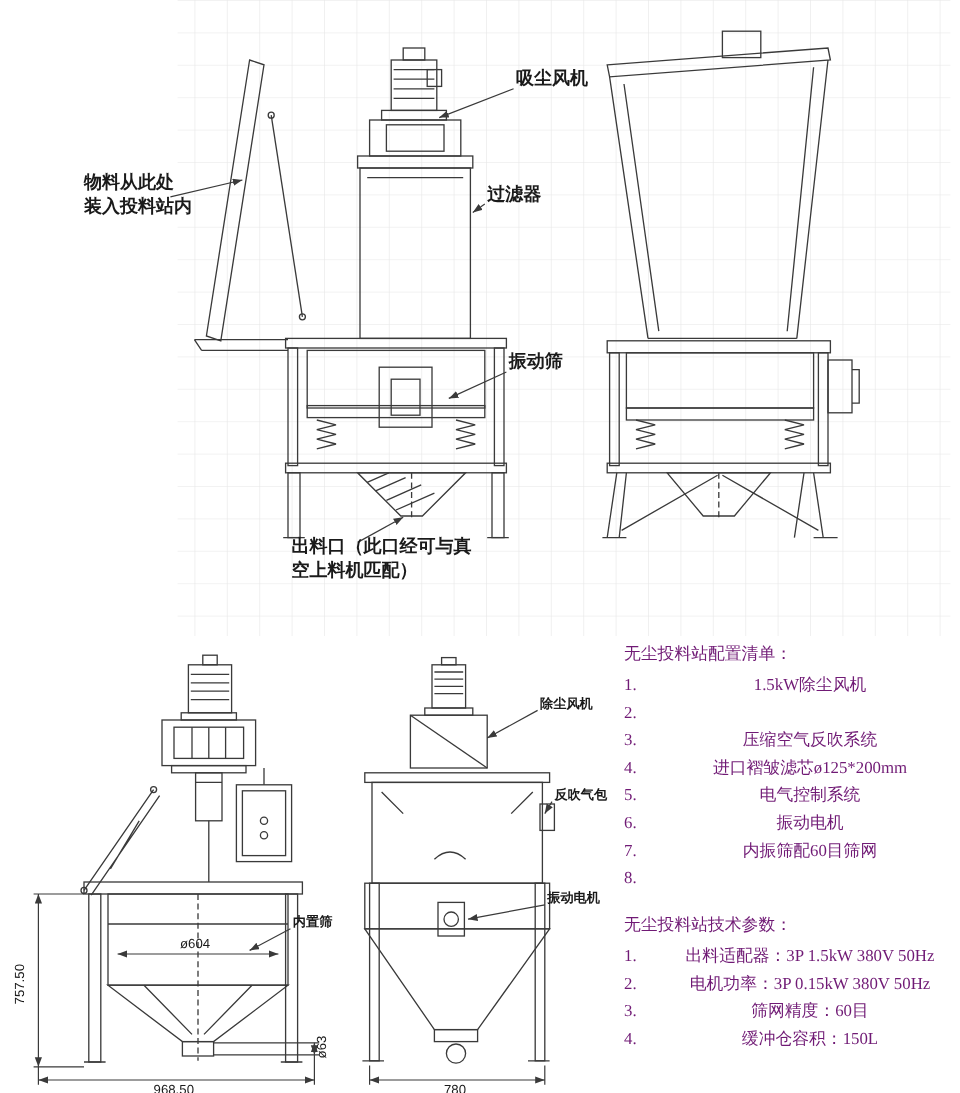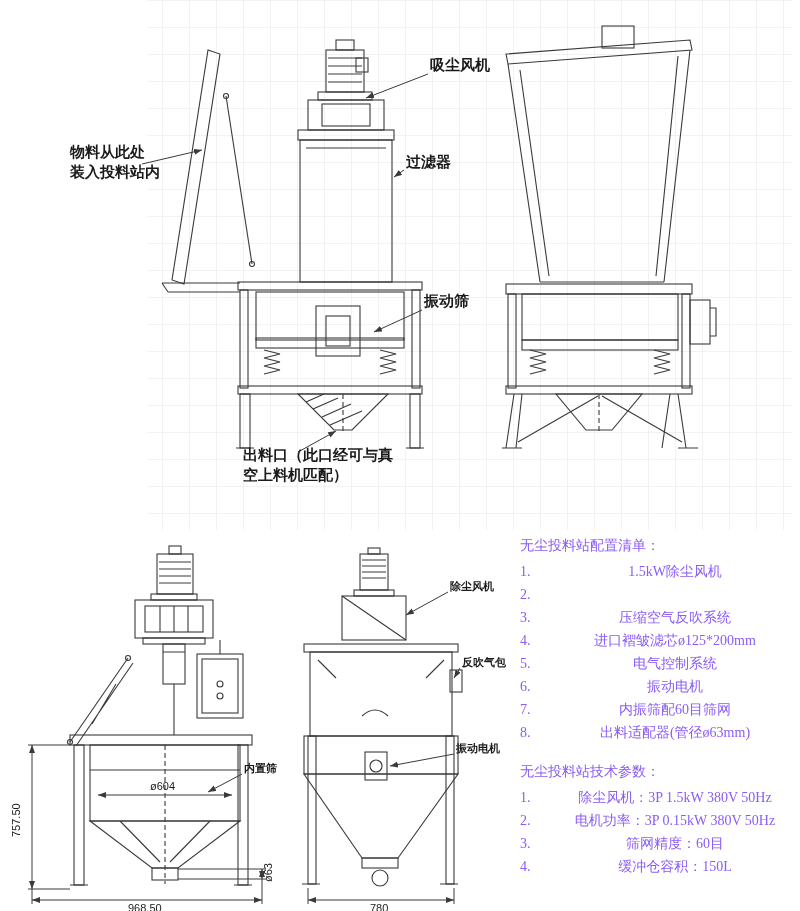--- a/index.html
+++ b/index.html
@@ -12,7 +12,7 @@
   .lbl { font-family:"Liberation Sans", sans-serif; font-size:15px; font-weight:bold; fill:#1a1a1a; }
   .lbl-sm { font-family:"Liberation Sans", sans-serif; font-size:11px; font-weight:bold; fill:#1a1a1a; }
   .dim { font-family:"Liberation Sans", sans-serif; font-size:11px; fill:#1a1a1a; }
-  .spec-panel { position:absolute; left:520px; top:534px; width:278px; color:#8b5cf6;
+  .spec-panel { position:absolute; left:520px; top:534px; width:278px; color:#701a75;
                 font-family:"Liberation Serif", serif; }
   .spec-title { font-size:14px; line-height:23px; margin-bottom:3px; }
   .spec-items { }

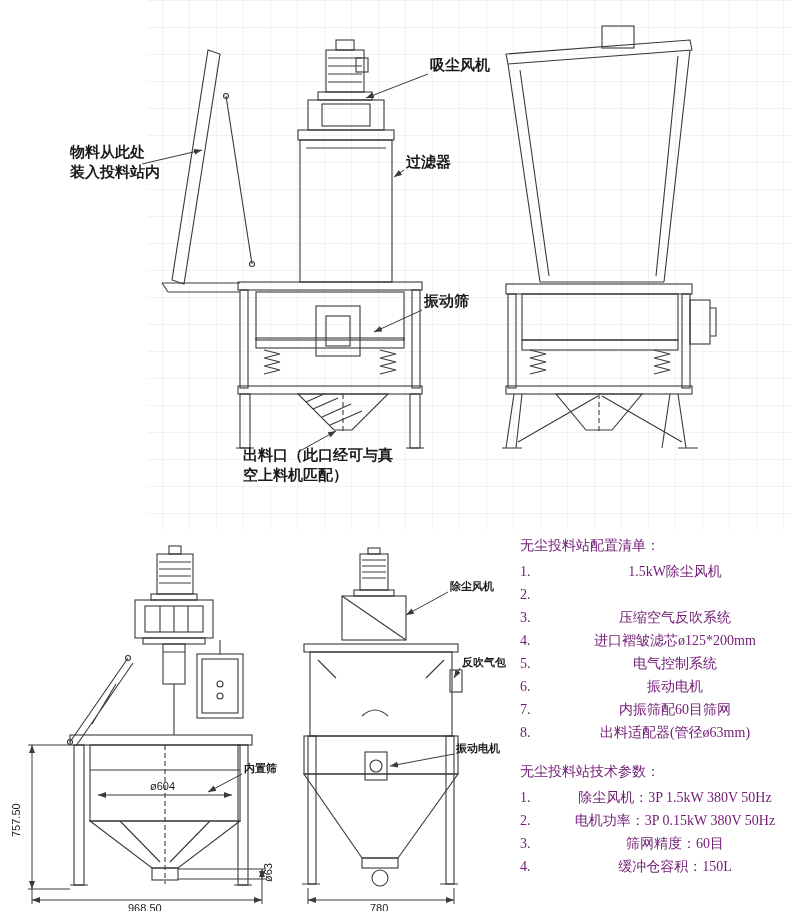--- a/index.html
+++ b/index.html
@@ -278,7 +278,6 @@
 
           <div class="spec-item">
             <span class="num">8.</span>
-            <span class="txt">出料适配器(管径ø63mm)</span>
           </div>
         </div>
     </div>

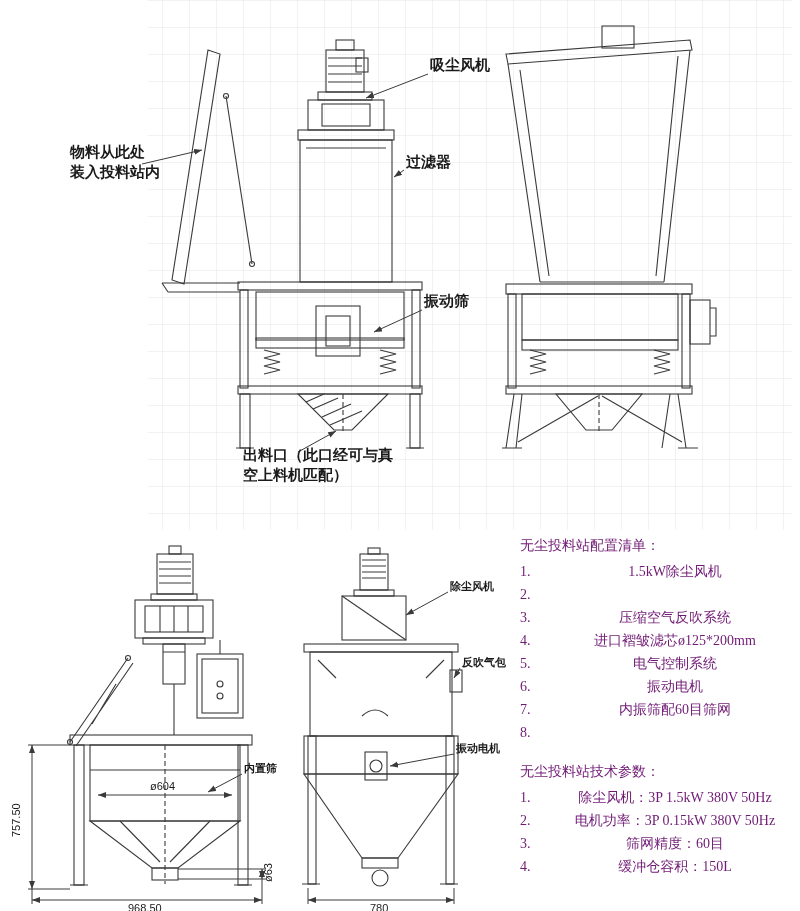--- a/index.html
+++ b/index.html
@@ -287,7 +287,7 @@
 
           <div class="spec-item">
             <span class="num">1.</span>
-            <span class="txt">除尘风机：3P 1.5kW 380V 50Hz</span>
+            <span class="txt">出料适配器：3P 1.5kW 380V 50Hz</span>
           </div>
 
           <div class="spec-item">

